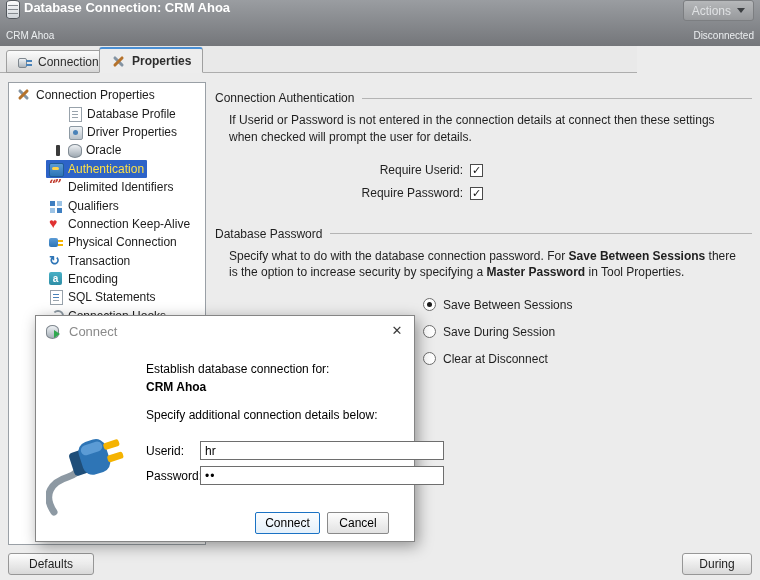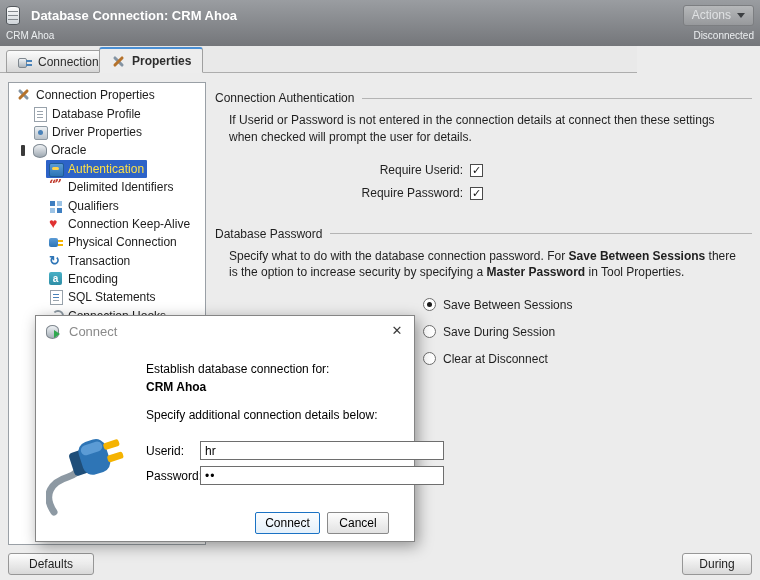--- a/index.html
+++ b/index.html
@@ -13,7 +13,7 @@
   
   .header { position:absolute; left:0; top:0; width:760px; height:46px;
     background:linear-gradient(#9a9da1,#74767a); color:#fff; }
-  .header-row1 { display:flex; align-items:center; height:30px; padding:0 6px; gap:11px; }
+  .header-row1 { display:flex; align-items:flex-start; height:30px; padding:0 6px; gap:4px; }
   .win-title { font-size:13px; font-weight:bold; }
   .db-icon { width:14px; height:19px; background:linear-gradient(#fdfdfd,#cfd4d9);
     border:1px solid #53585d; border-radius:5px/3px; position:relative; }

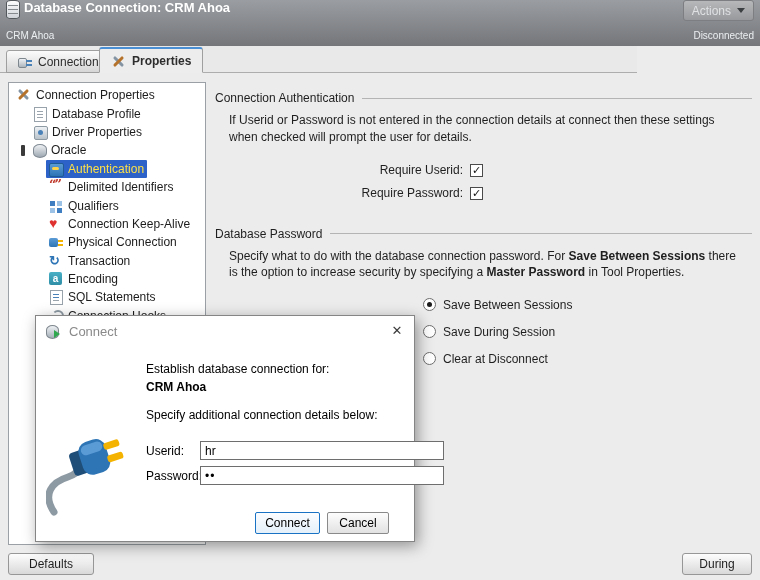--- a/index.html
+++ b/index.html
@@ -52,7 +52,7 @@
   .tree { position:absolute; left:8px; top:82px; width:198px; height:463px;
     background:#fff; border:1px solid #9aa0a6; padding-top:3px; font-size:12px; overflow:hidden; }
   .tree-row { height:18.4px; display:flex; align-items:center; white-space:nowrap; }
-  .lv0 { padding-left:5px; } .lv1 { padding-left:21px; } .lv2 { padding-left:37px; }
+  .lv0 { padding-left:5px; } .lv1 { padding-left:21px;margin-left:35px; } .lv2 { padding-left:37px; }
   .tree-node { display:flex; align-items:center; gap:4px; padding:1px 3px 1px 2px; border-radius:1px; }
   .tree-row.selected .tree-node { background:#2d63c8; }
   .tree-row.selected .tree-label { color:#fde047; }

